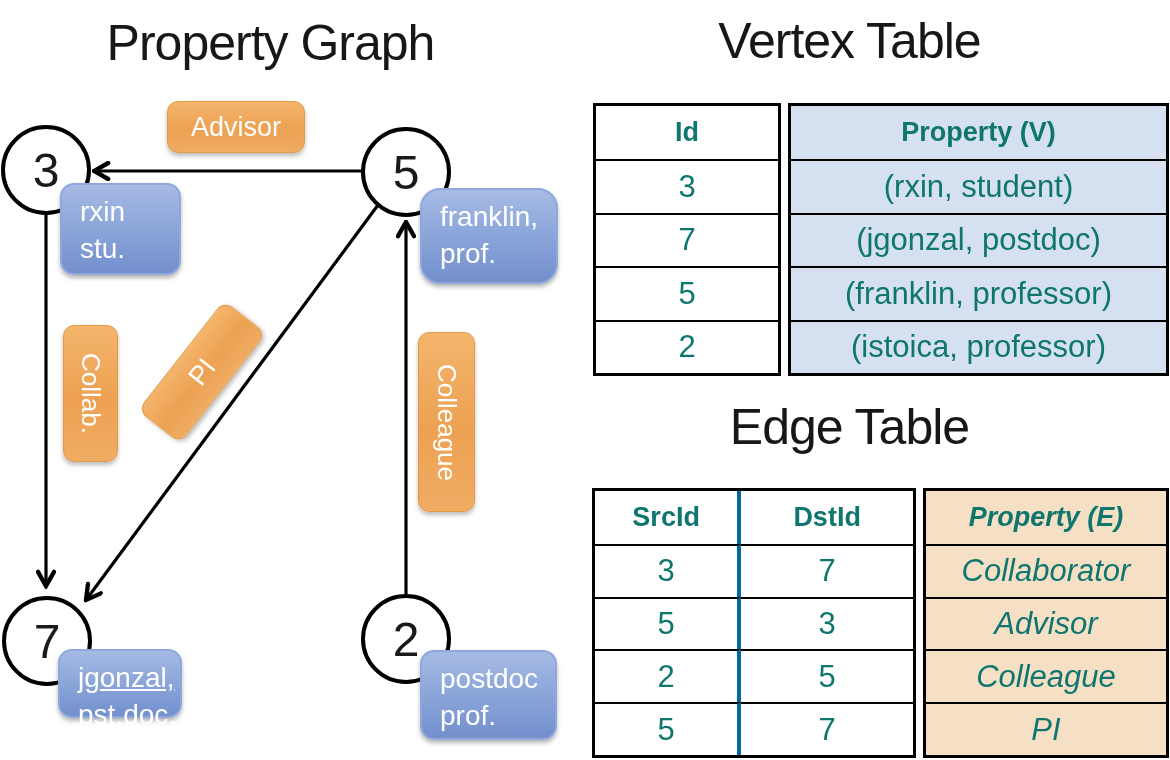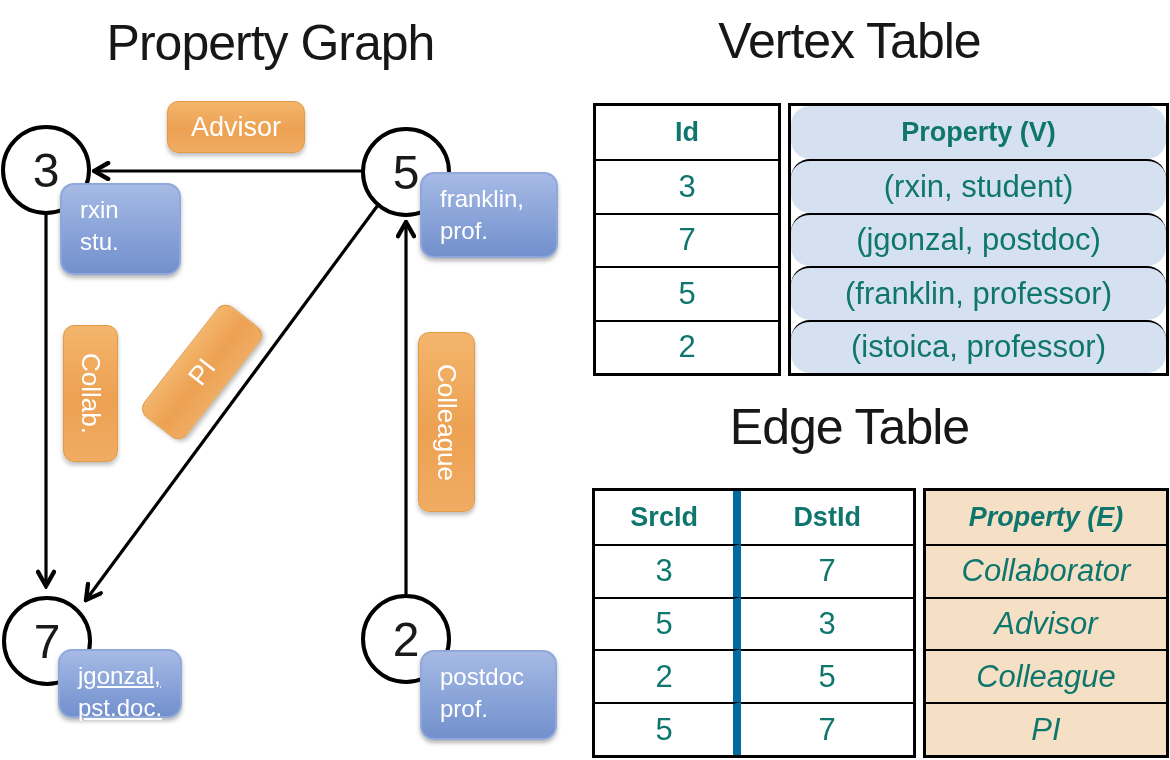--- a/index.html
+++ b/index.html
@@ -52,7 +52,7 @@
   .cell.r0 { border-top: none; }
   .cell.th { font-weight: bold; font-size: 27px; }
   .cell.rb { border-right: 8px solid #0369a1; }
-  .fill-v { background: #D5E0F1; border-radius: 19px; }
+  .fill-v { background: #D5E0F1; }
   .fill-e { background: #F5E0C5; font-style: italic; }
 </style>
 </head>

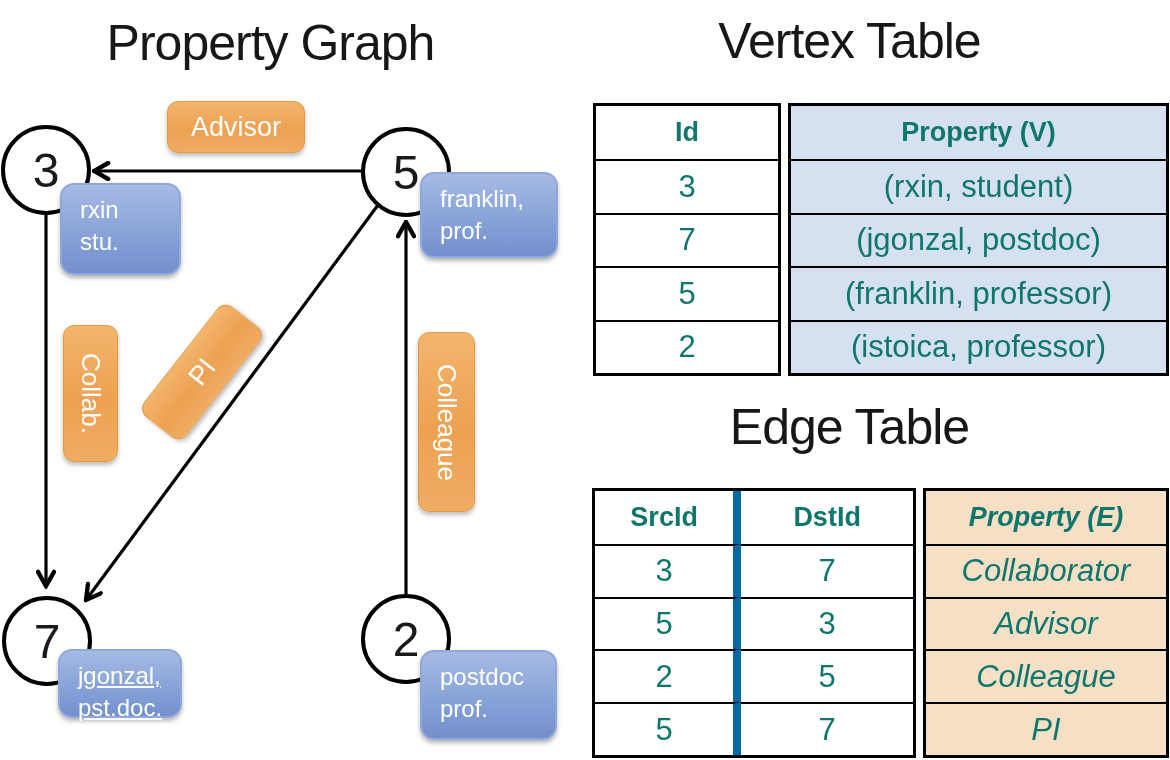--- a/index.html
+++ b/index.html
@@ -25,7 +25,7 @@
     background: linear-gradient(180deg, #A6BAE4 0%, #8CA6DA 48%, #7390CD 100%);
     border: 2px solid #8FA7DB;
     box-shadow: 0 3px 4px rgba(90,90,90,0.45);
-    color: #fff; font-size: 24px; line-height: 1.32;
+    color: #fff; font-size: 28px; line-height: 1.32;
     padding: 9px 8px 3px 18px;
   }
   .vcard span { display: block; }

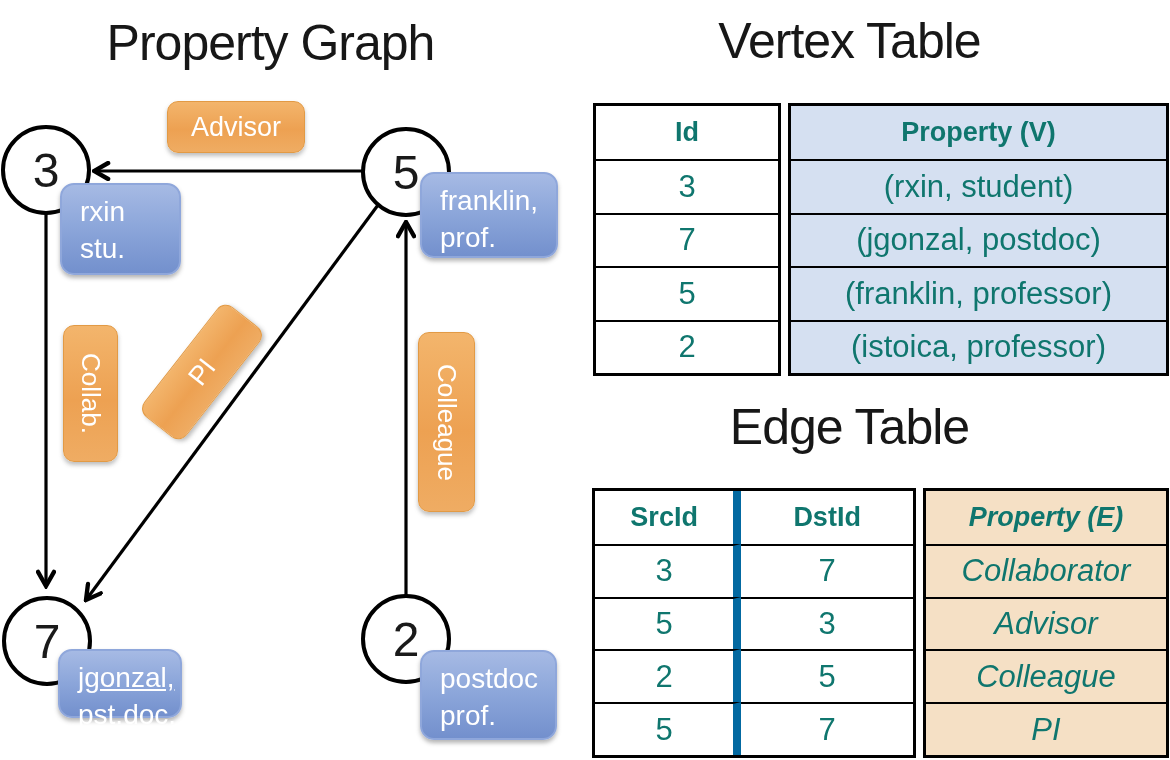--- a/index.html
+++ b/index.html
@@ -93,7 +93,7 @@
     <span>rxin</span>
     <span>stu.</span>
   </div>
-  <div class="vcard" style="left:420px; top:172px; width:138px; height:86px;">
+  <div class="vcard" style="left:420px; top:188px; width:138px; height:96px;border-radius:20px;">
     <span>franklin,</span>
     <span>prof.</span>
   </div>

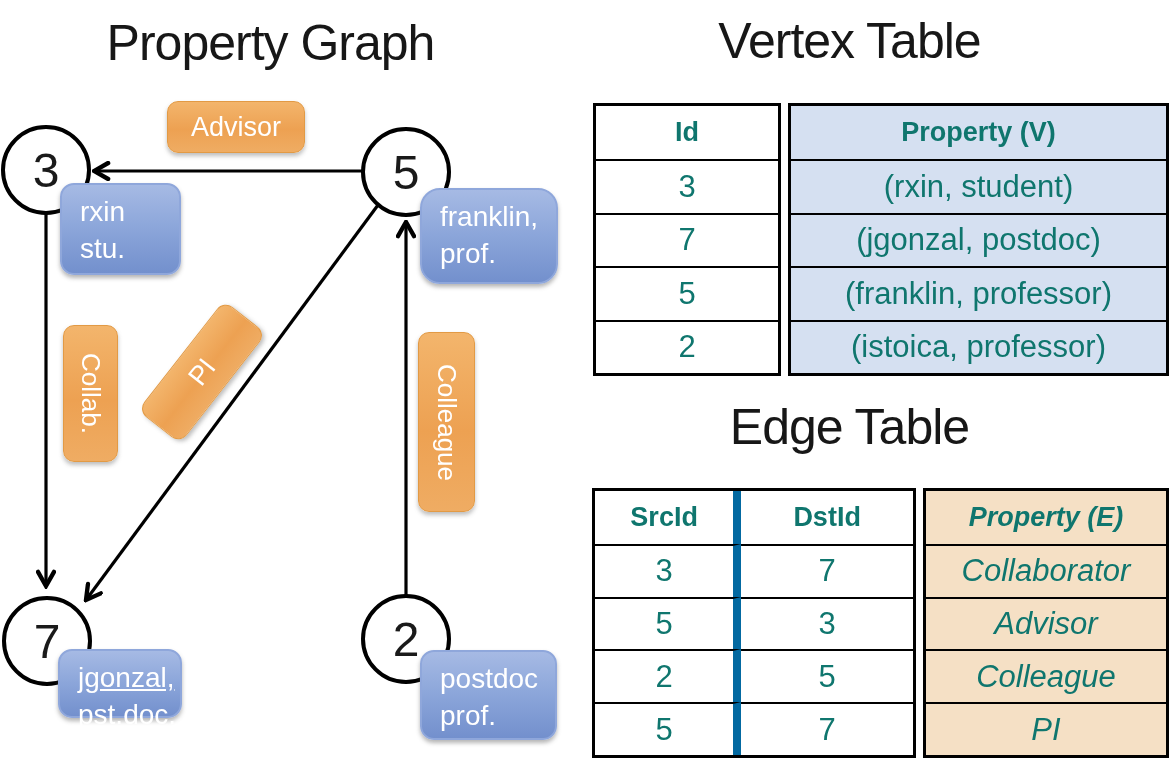--- a/index.html
+++ b/index.html
@@ -51,7 +51,7 @@
   }
   .cell.r0 { border-top: none; }
   .cell.th { font-weight: bold; font-size: 27px; }
-  .cell.rb { border-right: 8px solid #0369a1; }
+  .cell.rb { border-right: 4px solid #0369a1; }
   .fill-v { background: #D5E0F1; }
   .fill-e { background: #F5E0C5; font-style: italic; }
 </style>

